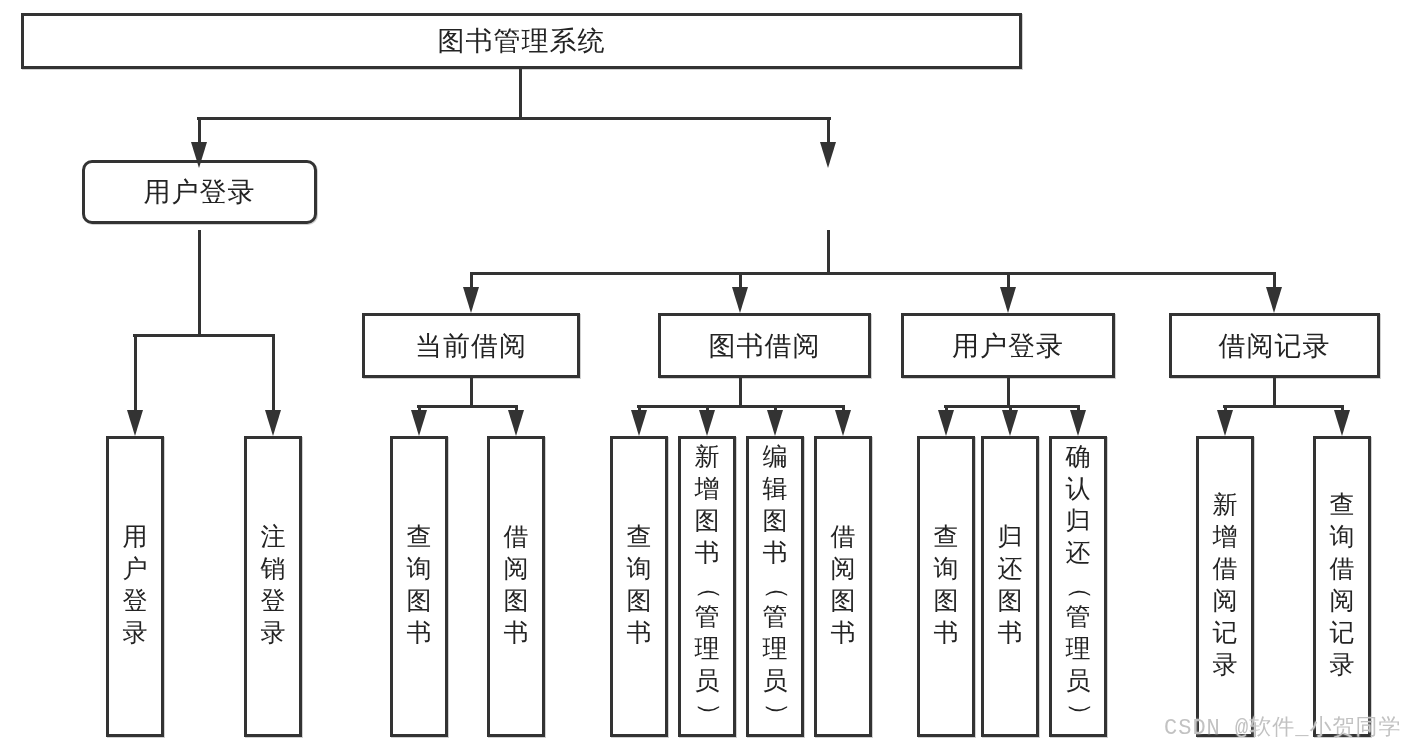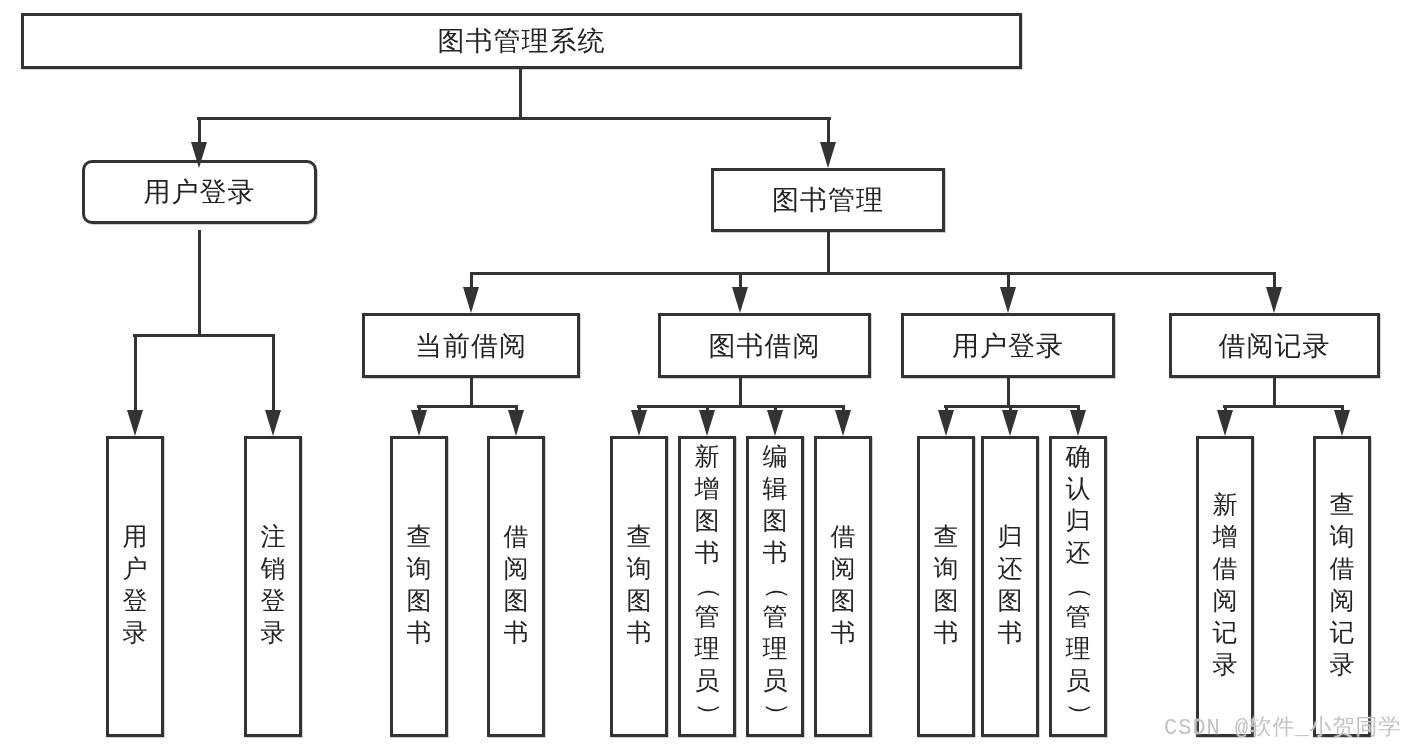--- a/index.html
+++ b/index.html
@@ -42,9 +42,6 @@
   <div class="box" style="left:82px;top:160px;width:235px;height:64px;border-radius:10px;">
     <span class="hlabel">用户登录</span>
   </div>
-  <div class="box" style="left:711px;top:168px;width:234px;height:64px;">
-    <span class="hlabel">图书管理</span>
-  </div>
 
   <div class="box" style="left:362px;top:313px;width:218px;height:65px;">
     <span class="hlabel">当前借阅</span>

